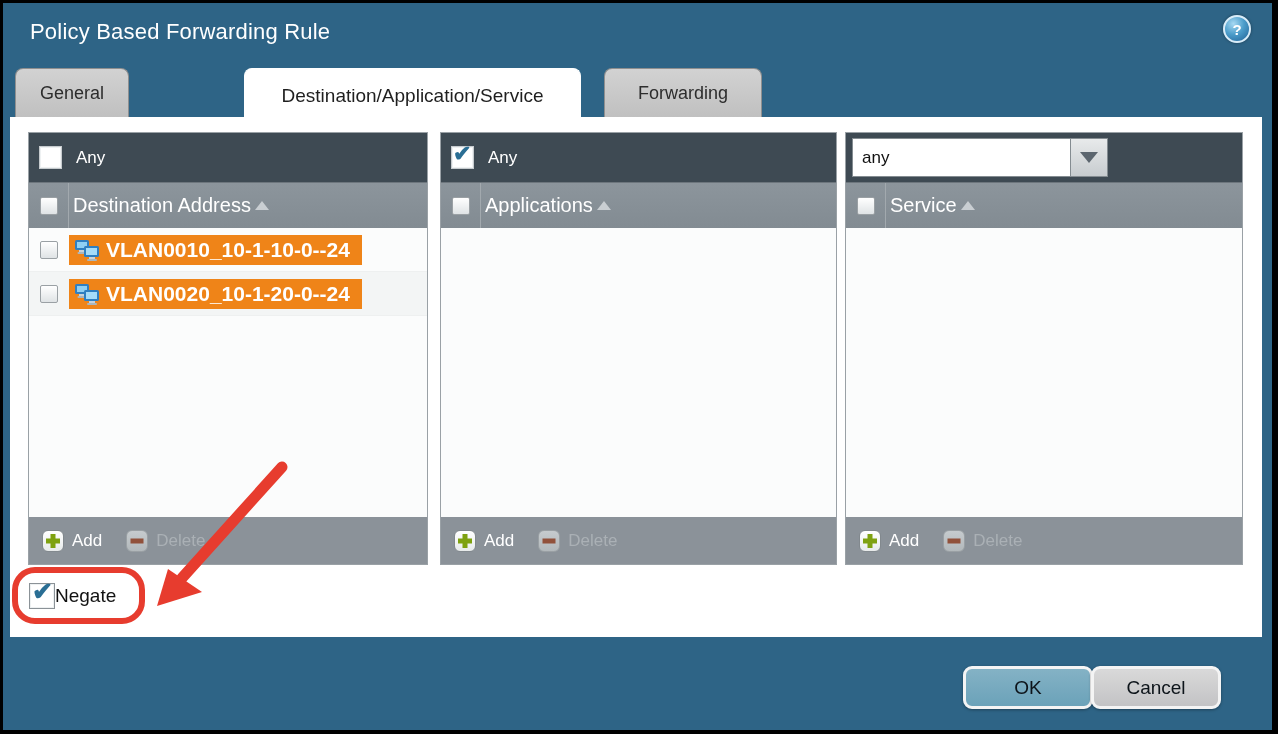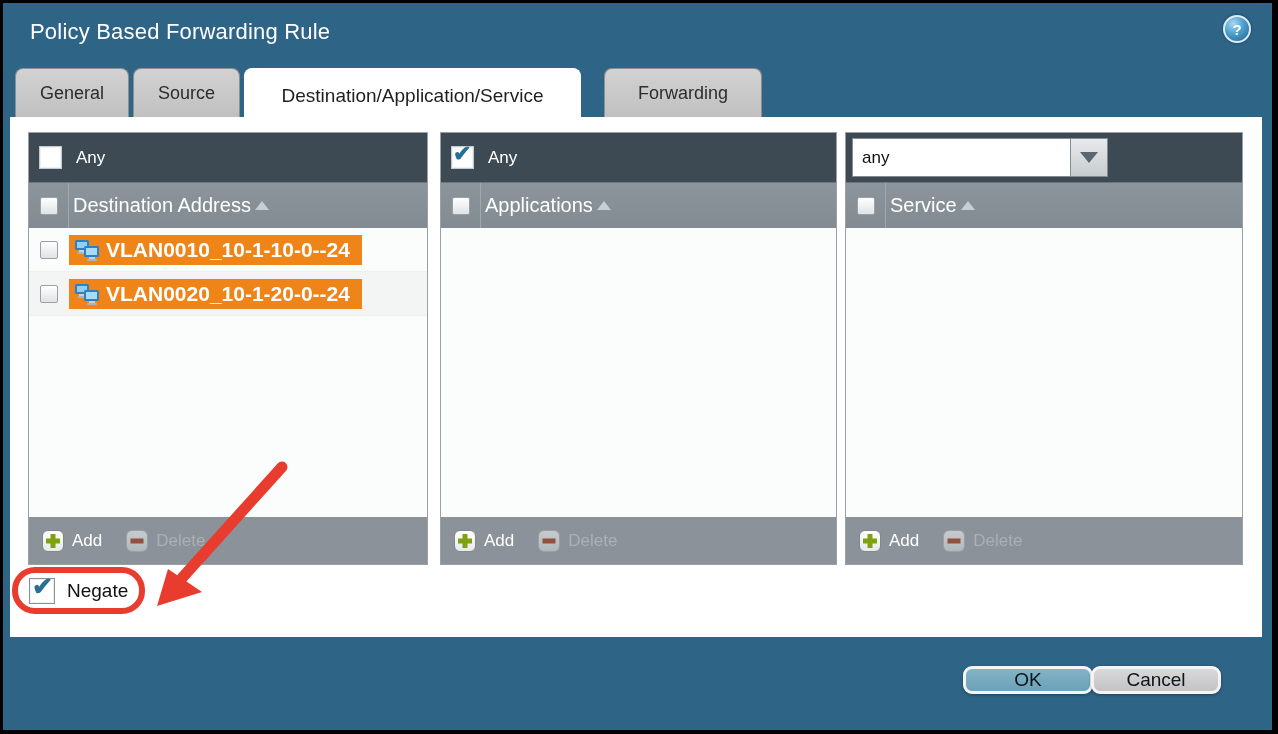--- a/index.html
+++ b/index.html
@@ -163,7 +163,6 @@
     <div class="help-icon">?</div>
 
     <div class="tab" style="left:12px;width:114px;">General</div>
-    <div class="tab" style="left:130px;width:107px;">Source</div>
     <div class="tab active" style="left:241px;width:337px;">Destination/Application/Service</div>
     <div class="tab" style="left:601px;width:158px;">Forwarding</div>
 

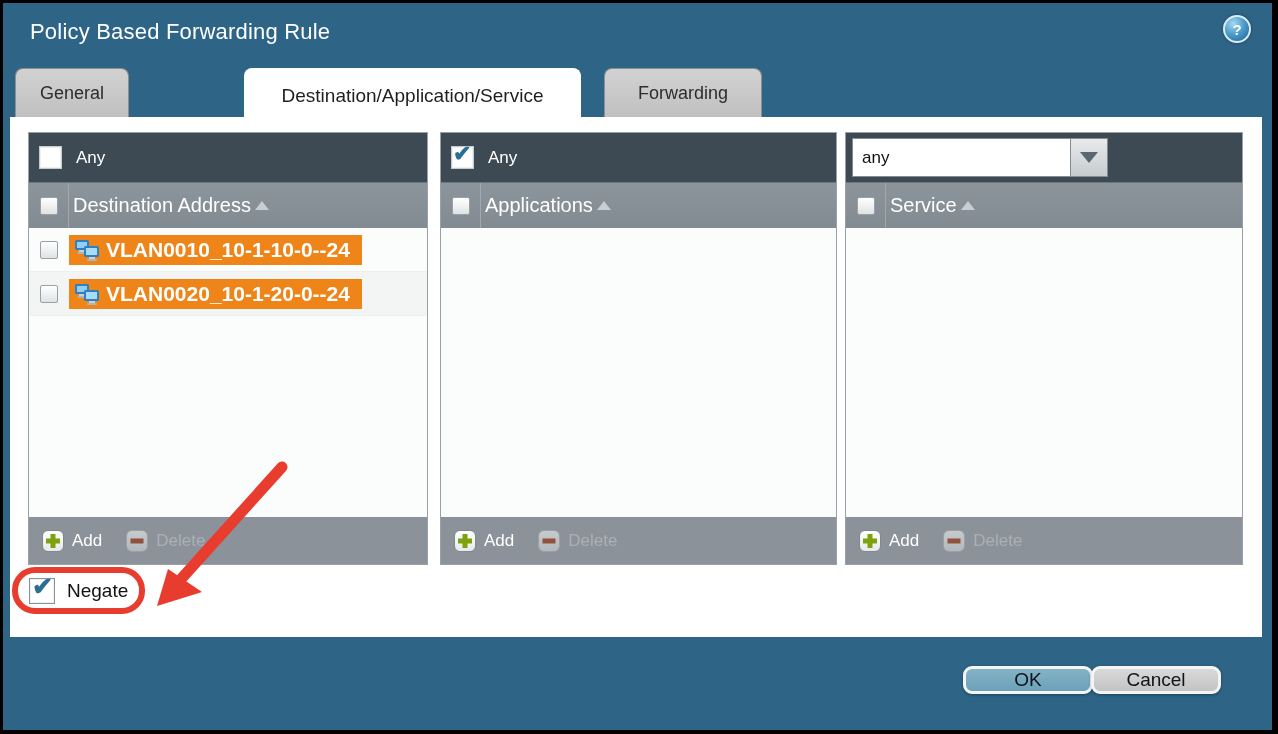--- a/index.html
+++ b/index.html
@@ -136,9 +136,9 @@
   }
   
   .negate-box {
-    position:absolute; left:2px; top:450px; width:133px; height:47px;
+    position:absolute; left:2px; top:450px; width:133px; height:57px;
     border:6px solid #e73c2e; border-radius:23px; background:#fff;
-    display:flex; align-items:center; gap:12px; padding-left:11px;
+    display:flex; align-items:center; padding-left:11px;
   }
   .negate-label { font-size:19px; color:#111; }
   .annot-arrow { position:absolute; left:0; top:0; width:1252px; height:520px; pointer-events:none; z-index:5; }

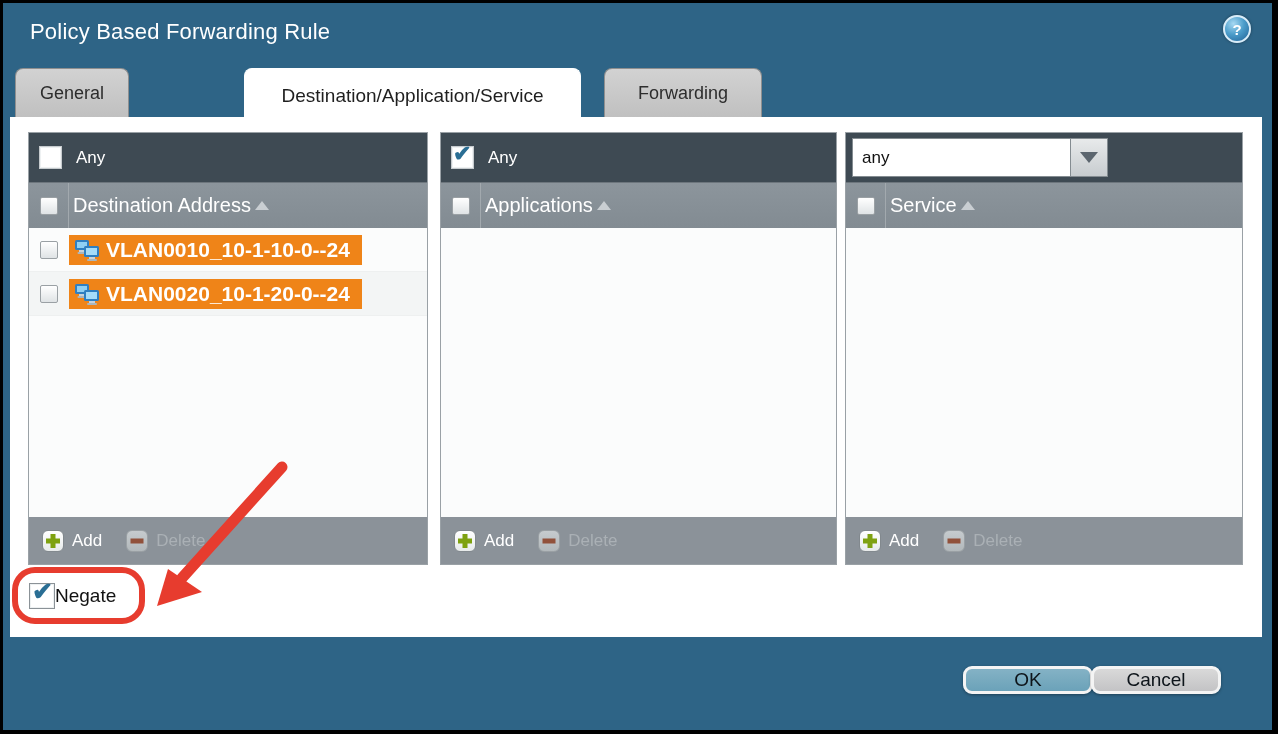--- a/index.html
+++ b/index.html
@@ -144,7 +144,7 @@
   .annot-arrow { position:absolute; left:0; top:0; width:1252px; height:520px; pointer-events:none; z-index:5; }
   
   .dlg-btn {
-    position:absolute; top:663px; height:28px; border:3px solid #f4f4f4;
+    position:absolute; top:663px; height:43px; border:3px solid #f4f4f4;
     border-radius:9px; font-size:19px; color:#0d141a; cursor:pointer;
     display:flex; align-items:center; justify-content:center;
     font-family:"Liberation Sans", sans-serif;

